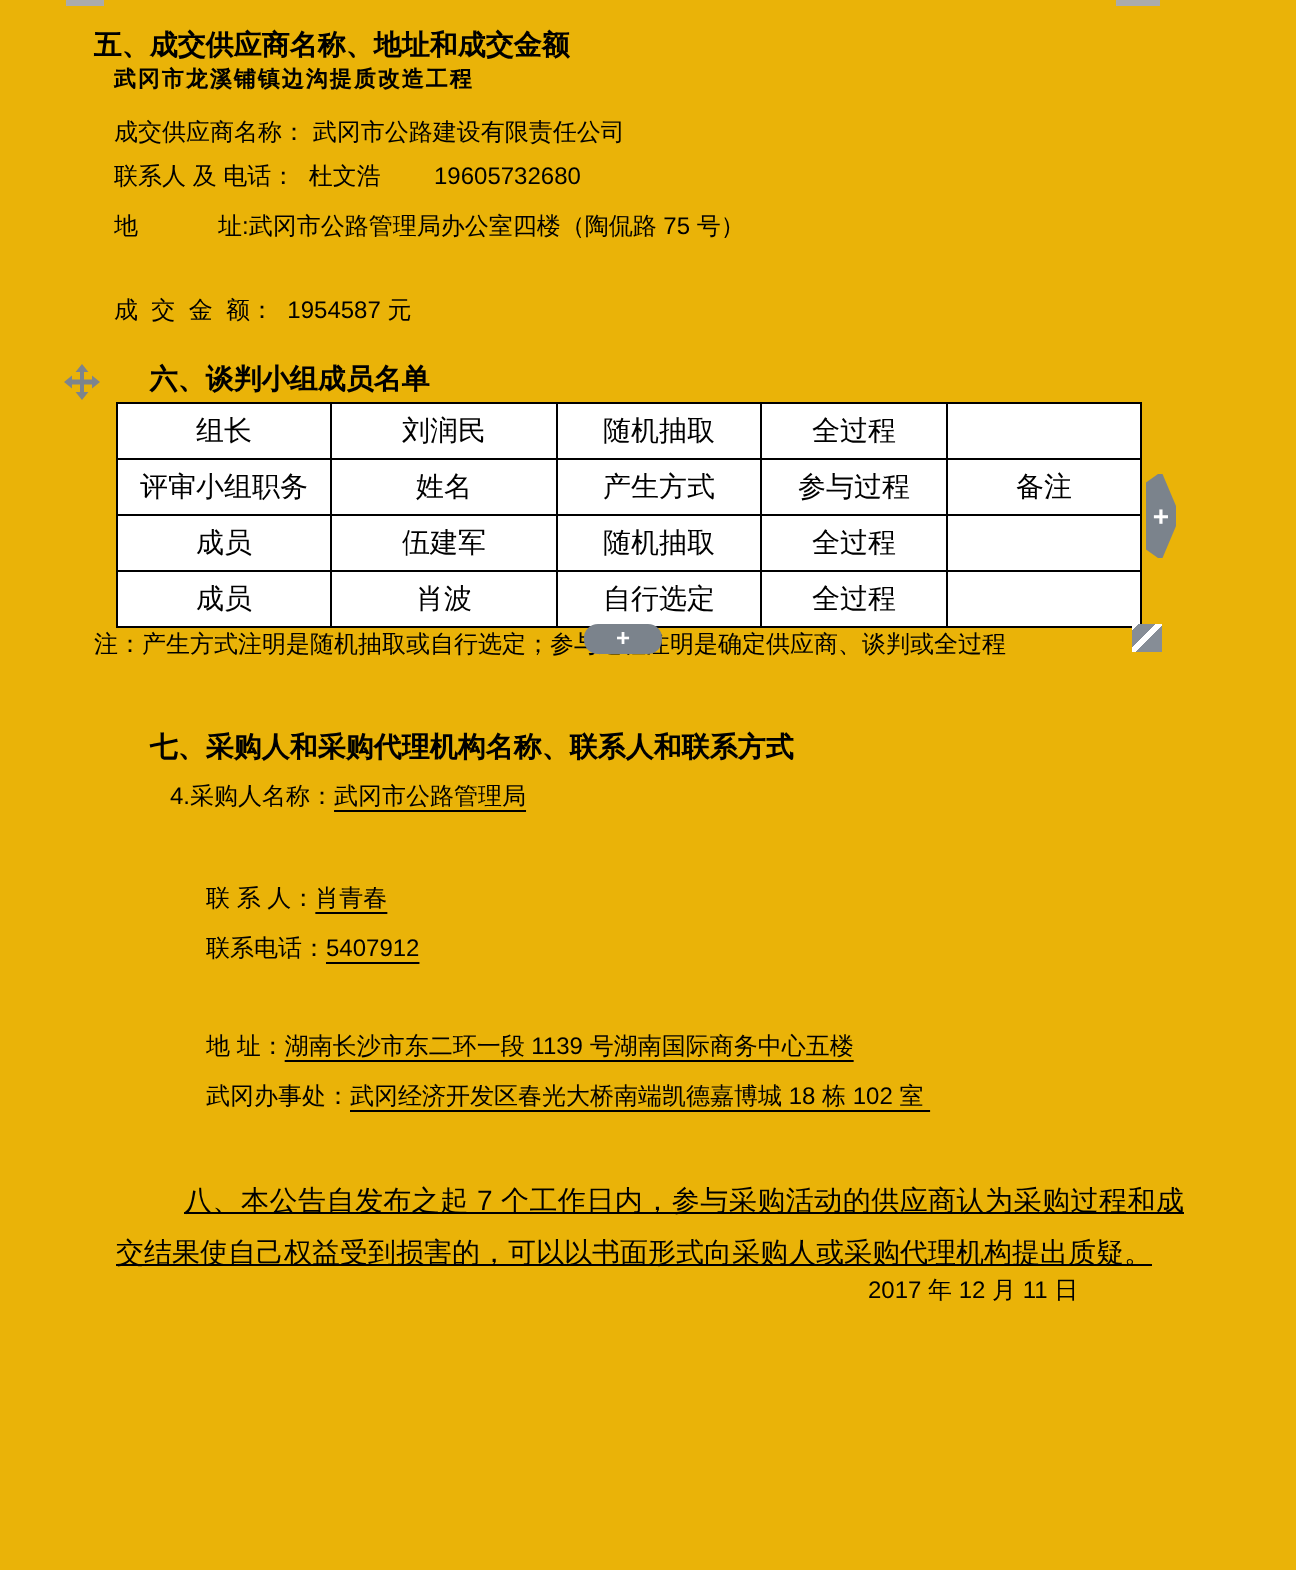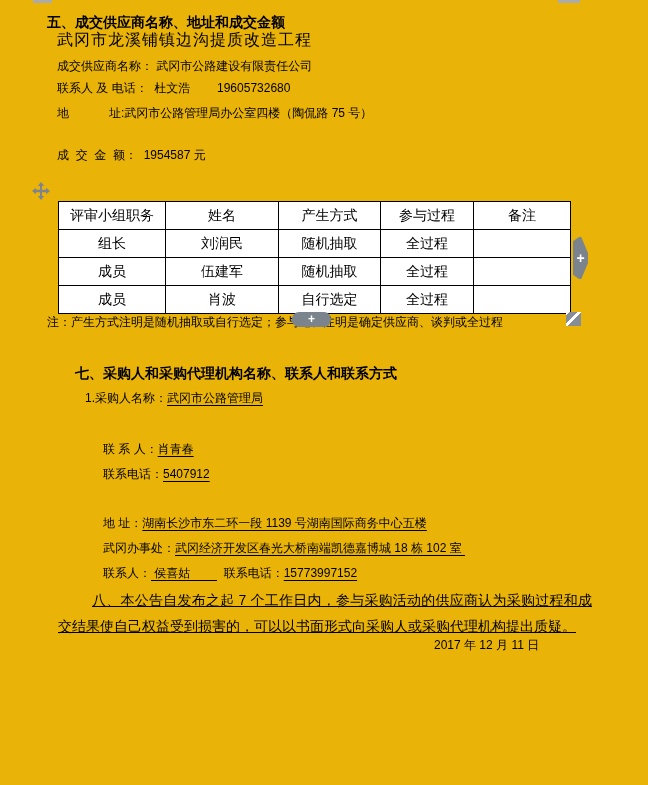--- a/index.html
+++ b/index.html
@@ -12,7 +12,7 @@
   .abs { position:absolute; white-space:pre; line-height:18px; }
   .h  { font-weight:bold; font-size:14px; }
   .t14 { font-size:12px; }
-  .t17 { font-size:16px; letter-spacing:1px; }
+  .t17 { font-size:11px; letter-spacing:1px;font-weight:bold; }
   .u { text-decoration:underline; text-underline-offset:3px; }
   .mark { position:absolute; top:0; height:3px; background:#ababab; }
 

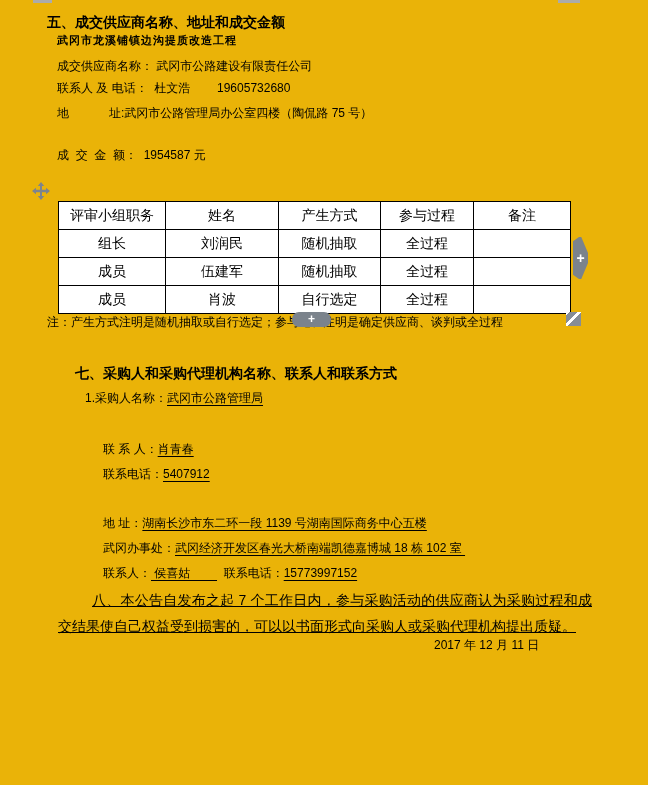--- a/index.html
+++ b/index.html
@@ -63,6 +63,7 @@
   <div class="abs t14" style="left:57px; top:104px;">地            址:武冈市公路管理局办公室四楼（陶侃路 75 号）</div>
   <div class="abs t14" style="left:57px; top:130px;margin-top:16px;">成  交  金  额：  1954587 元</div>
 
+  <div class="abs h" style="left:75px; top:180px;">六、谈判小组成员名单</div>
 
   <div class="move-handle">
     <svg viewBox="0 0 18 18" width="18" height="18">

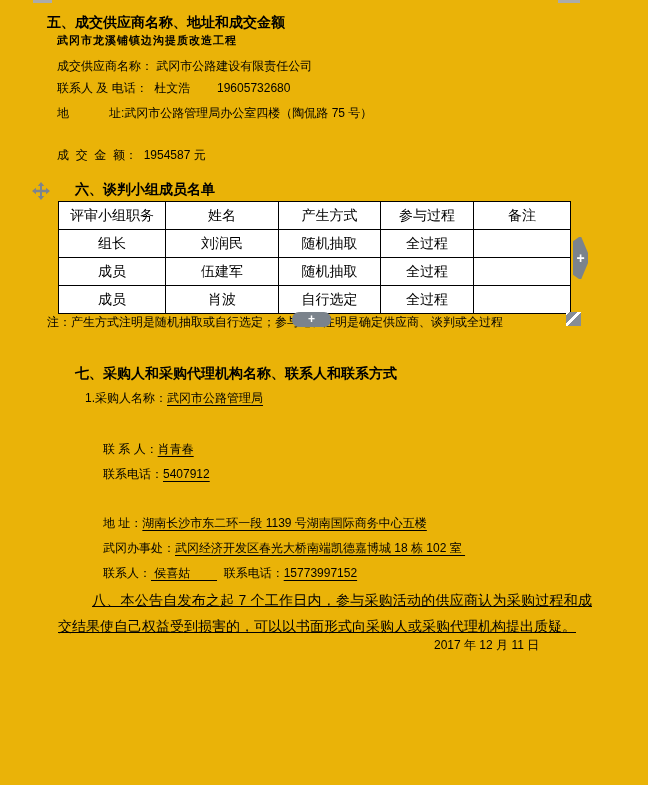--- a/index.html
+++ b/index.html
@@ -81,18 +81,18 @@
     </colgroup>
     <tbody>
       <tr>
+        <td>组长</td>
+        <td>刘润民</td>
+        <td>随机抽取</td>
+        <td>全过程</td>
+        <td></td>
+      </tr>
+      <tr>
         <td>评审小组职务</td>
         <td>姓名</td>
         <td>产生方式</td>
         <td>参与过程</td>
         <td>备注</td>
-      </tr>
-      <tr>
-        <td>组长</td>
-        <td>刘润民</td>
-        <td>随机抽取</td>
-        <td>全过程</td>
-        <td></td>
       </tr>
       <tr>
         <td>成员</td>

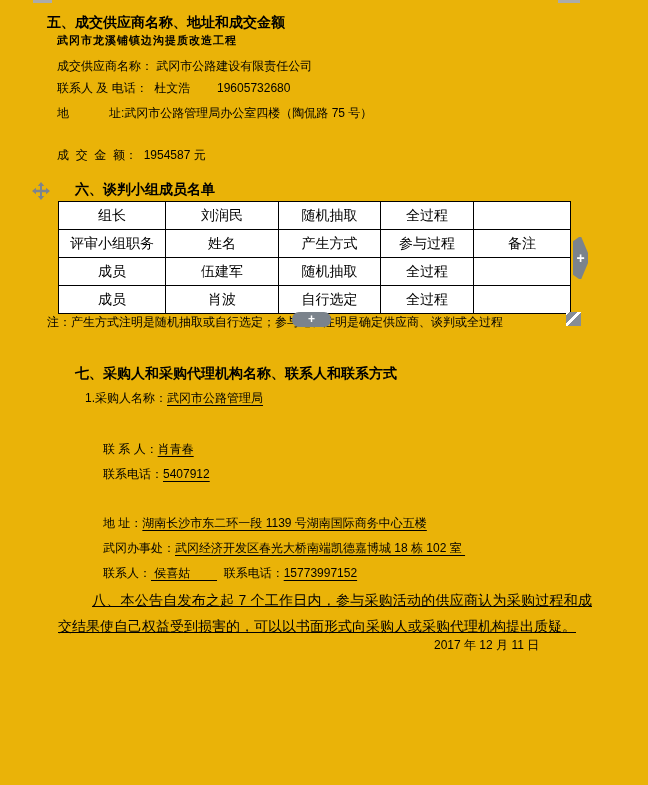--- a/index.html
+++ b/index.html
@@ -119,7 +119,7 @@
 
   <div class="abs h" style="left:75px; top:364px;">七、采购人和采购代理机构名称、联系人和联系方式</div>
 
-  <div class="abs t14" style="left:85px; top:389px;"><span>1.采购人名称：</span><span class="u">武冈市公路管理局</span></div>
+  <div class="abs t14" style="left:85px; top:389px;"><span>4.采购人名称：</span><span class="u">武冈市公路管理局</span></div>
 
 
   <div class="abs t14" style="left:103px; top:440px;"><span>联 系 人：</span><span class="u">肖青春</span></div>

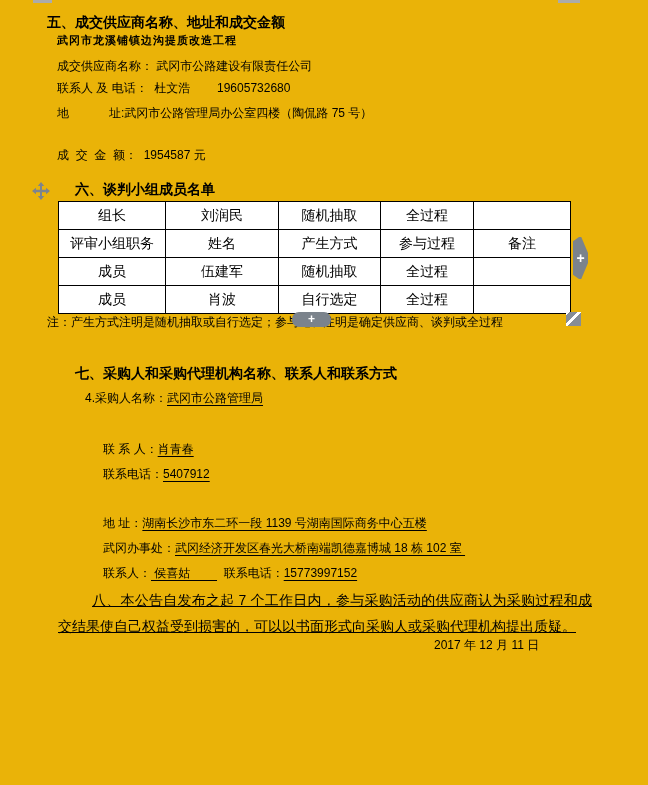--- a/index.html
+++ b/index.html
@@ -131,7 +131,6 @@
 
   <div class="abs t14" style="left:103px; top:539px;"><span>武冈办事处：</span><span class="u">武冈经济开发区春光大桥南端凯德嘉博城 18 栋 102 室 </span></div>
 
-  <div class="abs t14" style="left:103px; top:564px;"><span>联系人：</span><span class="u"> 侯喜姑        </span><span>  联系电话：</span><span class="u">15773997152</span></div>
 
   <div class="para">八、本公告自发布之起 7 个工作日内，参与采购活动的供应商认为采购过程和成交结果使自己权益受到损害的，可以以书面形式向采购人或采购代理机构提出质疑。</div>
 

